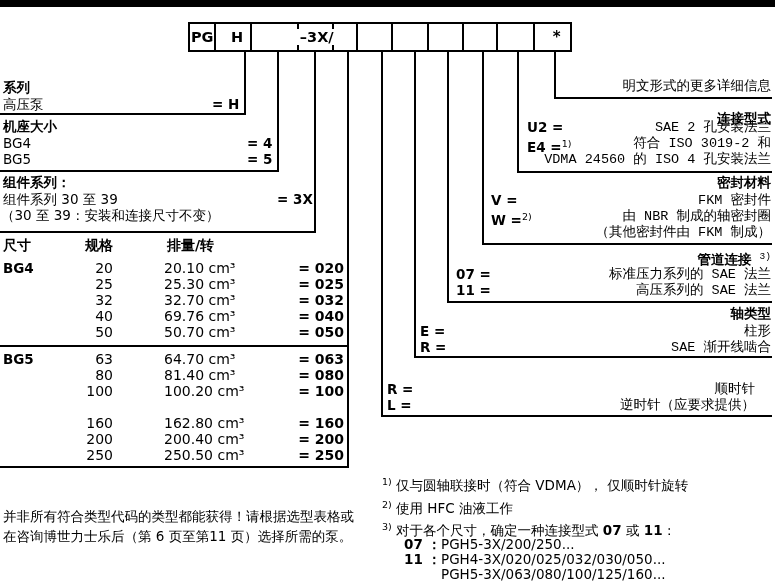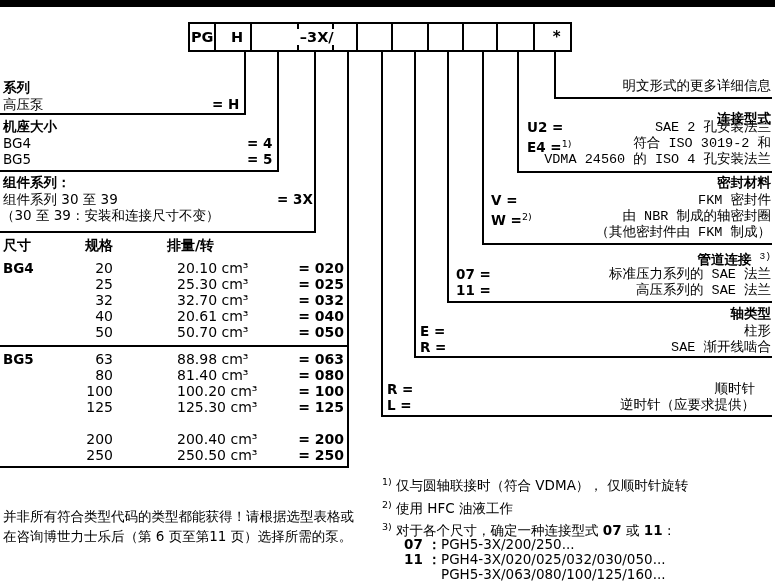--- a/index.html
+++ b/index.html
@@ -22,7 +22,7 @@
   
   .trow{position:absolute;left:0;width:350px;height:16px;font-size:14px;line-height:15px;}
   .trow .spec{position:absolute;left:75px;width:38px;text-align:right;}
-  .trow .disp{position:absolute;left:164px;margin-left:13px;}
+  .trow .disp{position:absolute;left:164px;}
   .trow .code{position:absolute;left:288px;width:56px;text-align:right;font-weight:bold;}
   .gname{position:absolute;left:3px;font-weight:bold;font-size:13.5px;line-height:15px;}
   sup.fn{font-size:9.5px;vertical-align:5px;font-weight:normal;}

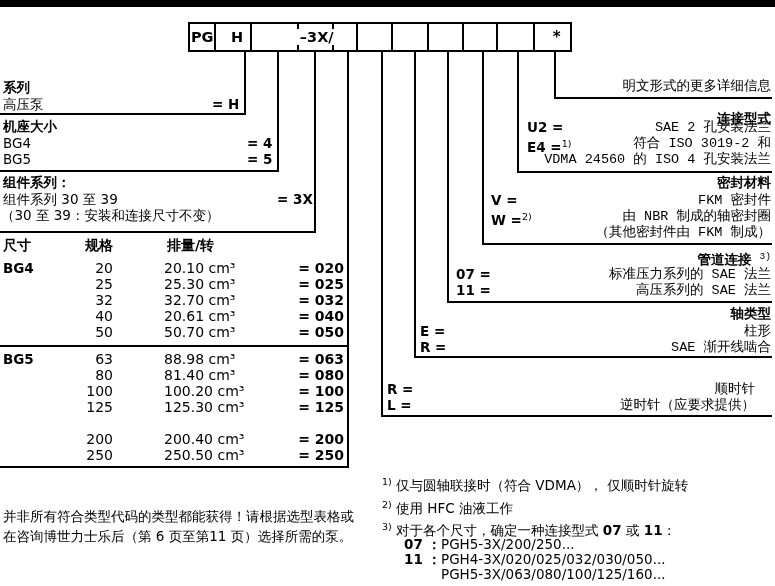--- a/index.html
+++ b/index.html
@@ -132,7 +132,7 @@
   </div>
   <div class="trow" style="top:309px">
     <span class="spec">40</span>
-    <span class="disp">20.61 cm³</span>
+    <span class="disp">69.76 cm³</span>
     <span class="code">= 040</span>
   </div>
   <div class="trow" style="top:325px">

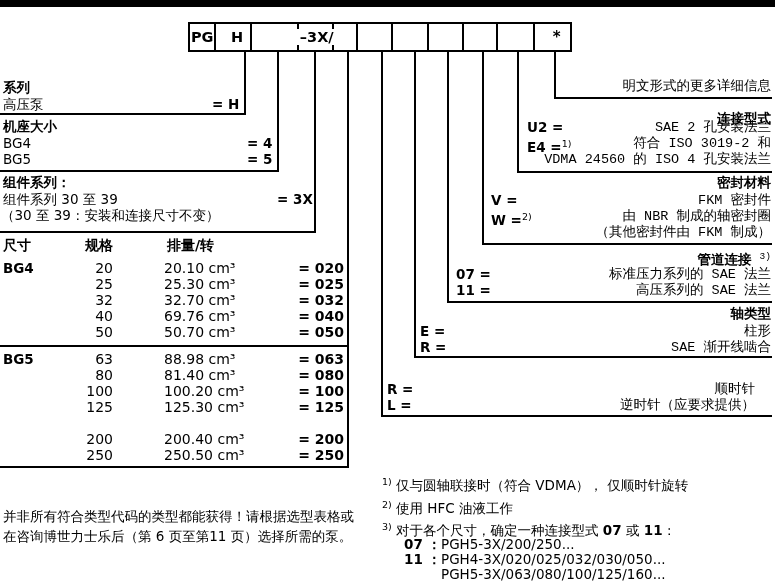--- a/index.html
+++ b/index.html
@@ -144,7 +144,7 @@
   <div class="gname" style="top:352px">BG5</div>
   <div class="trow" style="top:352px">
     <span class="spec">63</span>
-    <span class="disp">88.98 cm³</span>
+    <span class="disp">64.70 cm³</span>
     <span class="code">= 063</span>
   </div>
   <div class="trow" style="top:368px">

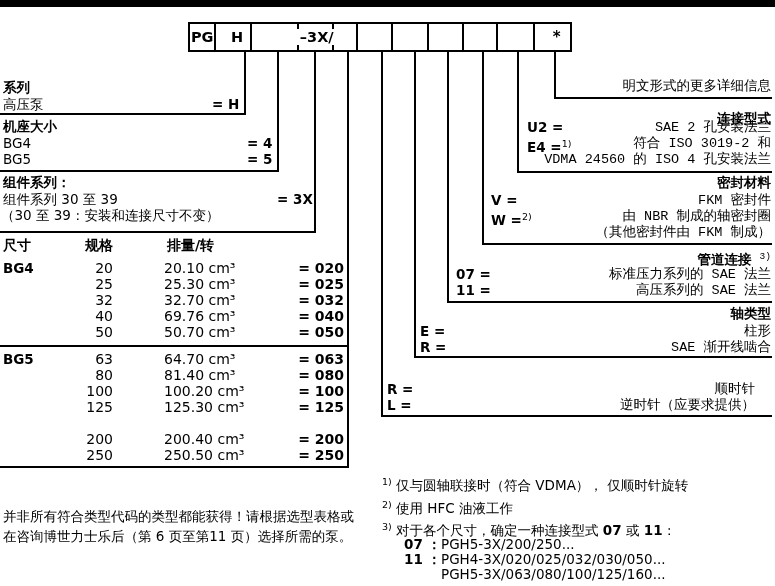--- a/index.html
+++ b/index.html
@@ -157,11 +157,6 @@
     <span class="disp">100.20 cm³</span>
     <span class="code">= 100</span>
   </div>
-  <div class="trow" style="top:400px">
-    <span class="spec">125</span>
-    <span class="disp">125.30 cm³</span>
-    <span class="code">= 125</span>
-  </div>
   <div class="trow" style="top:432px">
     <span class="spec">200</span>
     <span class="disp">200.40 cm³</span>

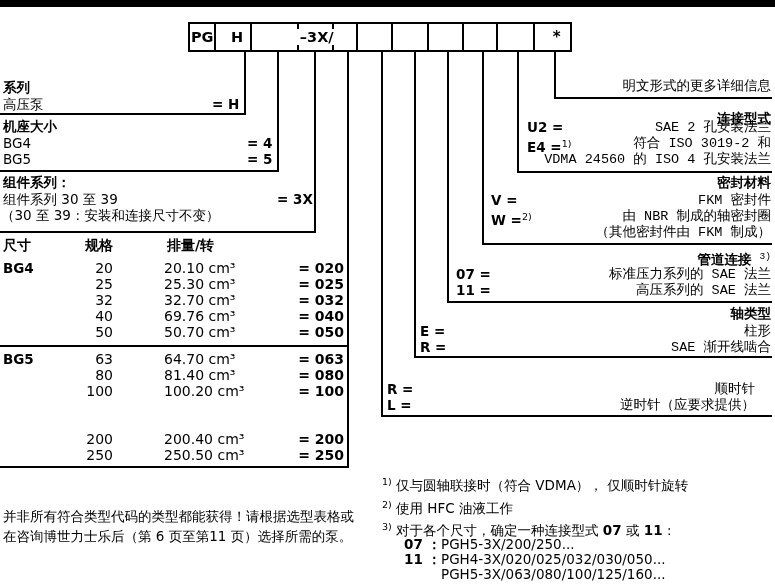--- a/index.html
+++ b/index.html
@@ -157,6 +157,11 @@
     <span class="disp">100.20 cm³</span>
     <span class="code">= 100</span>
   </div>
+  <div class="trow" style="top:416px">
+    <span class="spec">160</span>
+    <span class="disp">162.80 cm³</span>
+    <span class="code">= 160</span>
+  </div>
   <div class="trow" style="top:432px">
     <span class="spec">200</span>
     <span class="disp">200.40 cm³</span>

